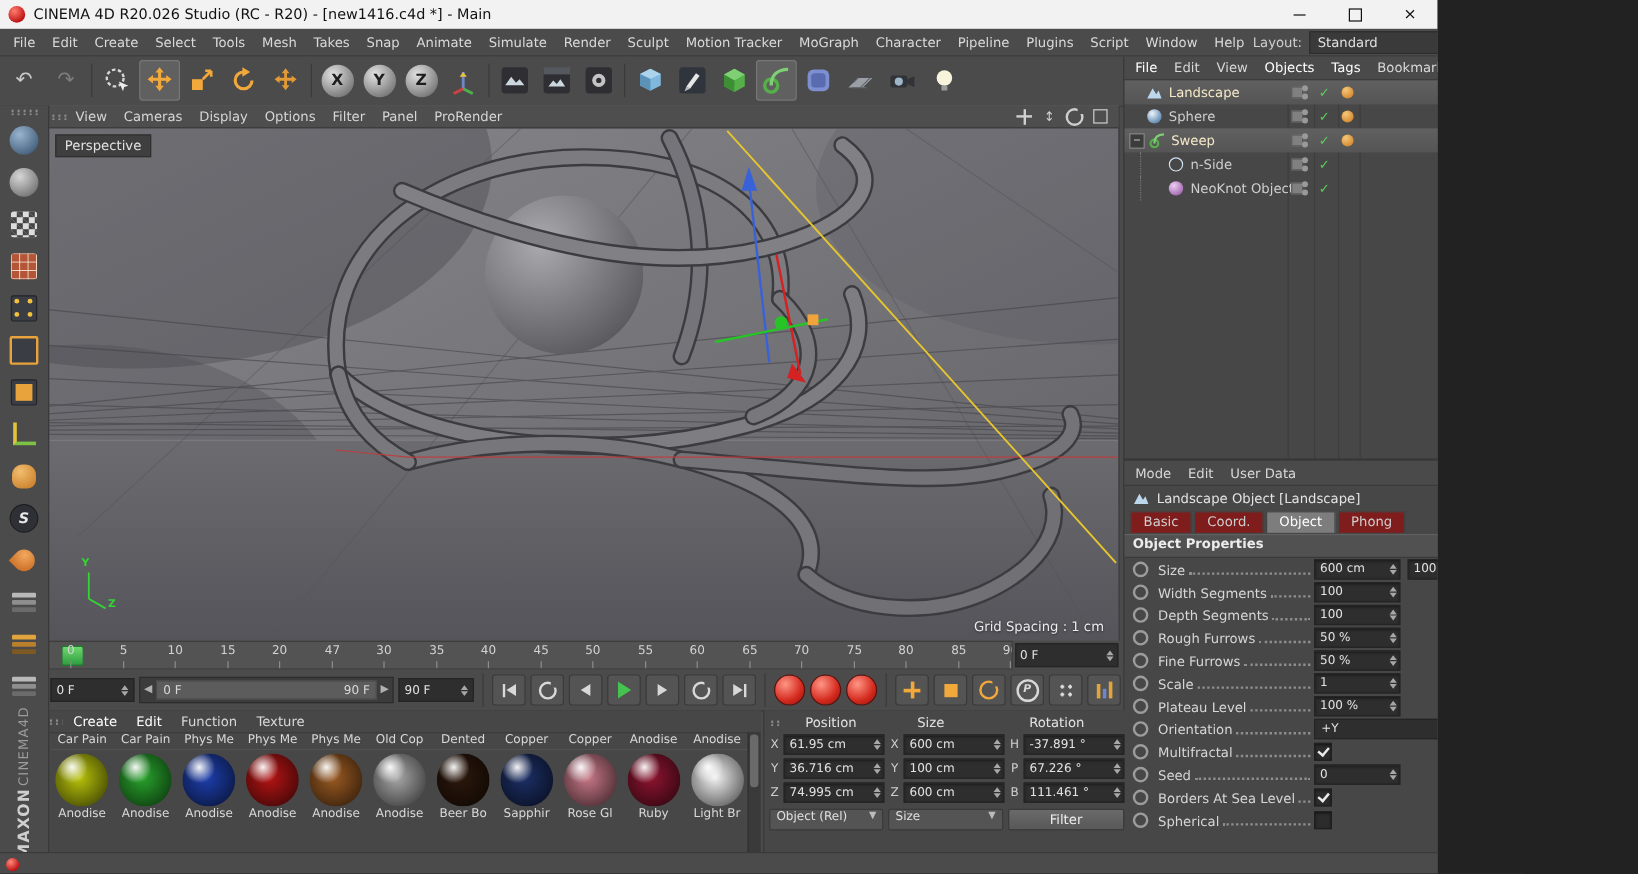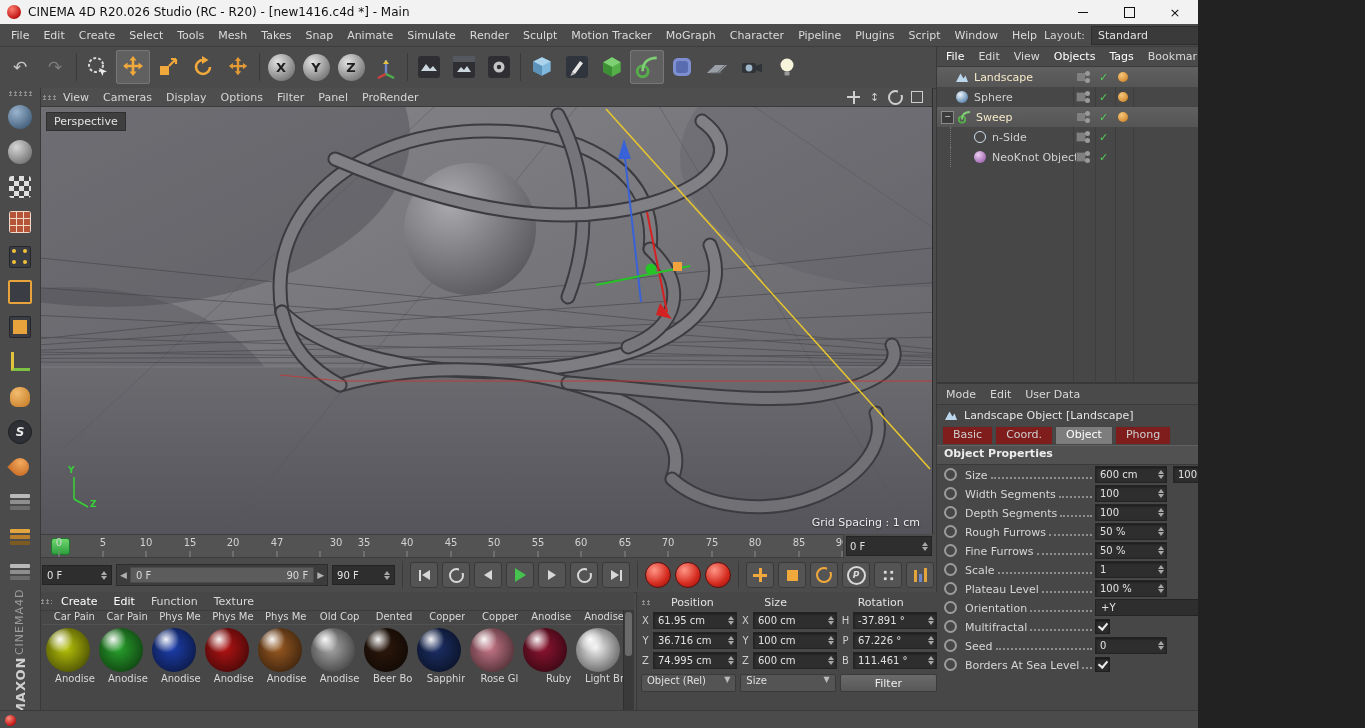--- a/index.html
+++ b/index.html
@@ -920,7 +920,7 @@
         <i class="tickline" style="left:192px"></i>
       <span class="tick" style="left:236px">47</span>
         <i class="tickline" style="left:236px"></i>
-      <span class="tick" style="left:295px">30</span>
+      <span class="tick" style="left:279px">30</span>
         <i class="tickline" style="left:279px"></i>
       <span class="tick" style="left:323px">35</span>
         <i class="tickline" style="left:323px"></i>

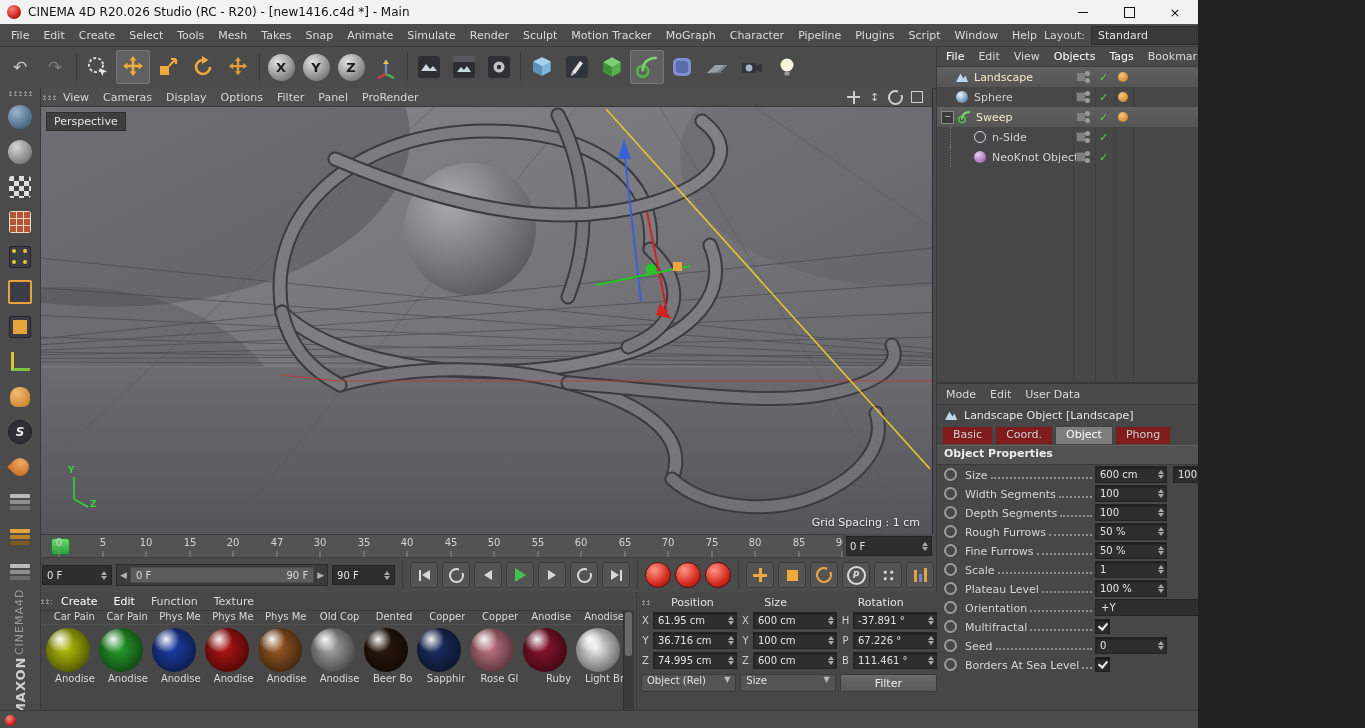--- a/index.html
+++ b/index.html
@@ -208,7 +208,7 @@
   .materials{position:absolute;left:40px;top:592px;width:594px;height:118px;background:#474747;overflow:hidden}
   .mat-menu{height:18px;display:flex;align-items:center;gap:2px;border-bottom:1px solid #3c3c3c}
   .mat-grid{display:grid;grid-template-columns:repeat(11,1fr);width:582px;padding-left:2px}
-  .mat-cell{text-align:right;overflow:hidden;white-space:nowrap}
+  .mat-cell{text-align:center;overflow:hidden;white-space:nowrap}
   .mat-top{display:block;height:13px;font-size:10px;color:#d8d8d8;border-bottom:1px solid #525252;overflow:hidden}
   .mat-sphere{display:block;width:44px;height:44px;border-radius:50%;margin:3px auto 1px}
   .mat-name{display:block;height:13px;font-size:10px;color:#d8d8d8;overflow:hidden}

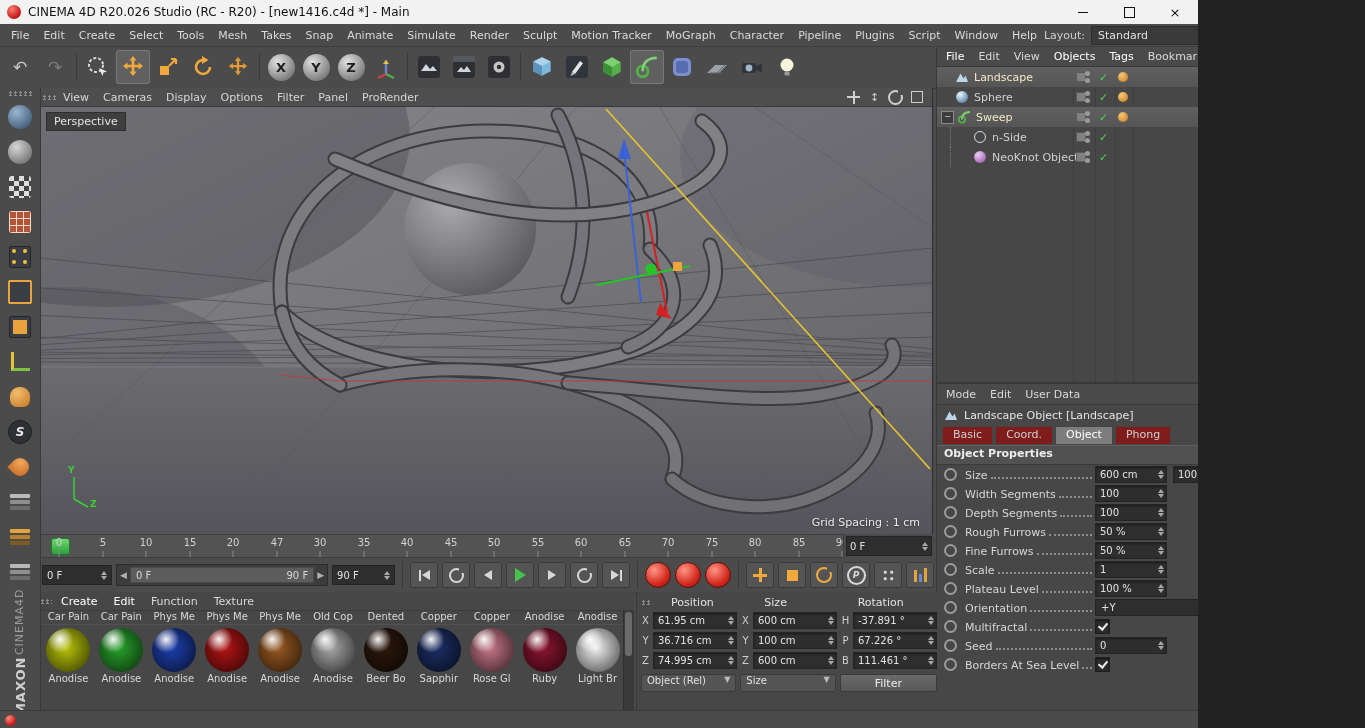--- a/index.html
+++ b/index.html
@@ -903,6 +903,14 @@
         </span>
       <span class="pcheck on"></span>
     </div>
+    <div class="prow">
+      <span class="kc"></span>
+      <span class="plabel">
+          <span class="ptxt">Spherical</span>
+          <span class="pdots"></span>
+        </span>
+      <span class="pcheck"></span>
+    </div>
   </div>
 
   <div class="ruler">

